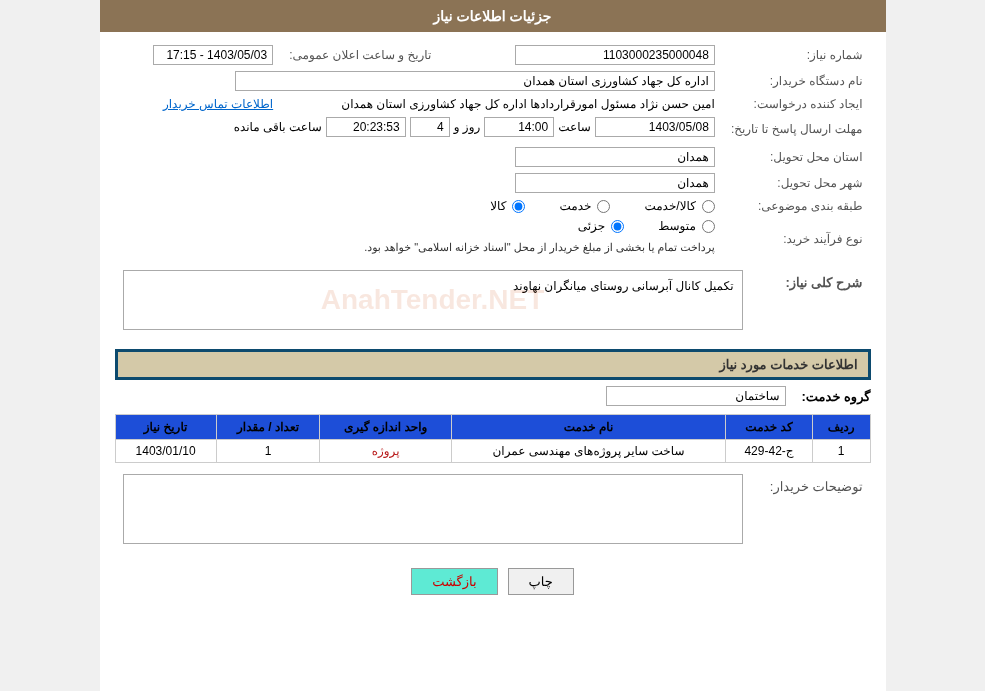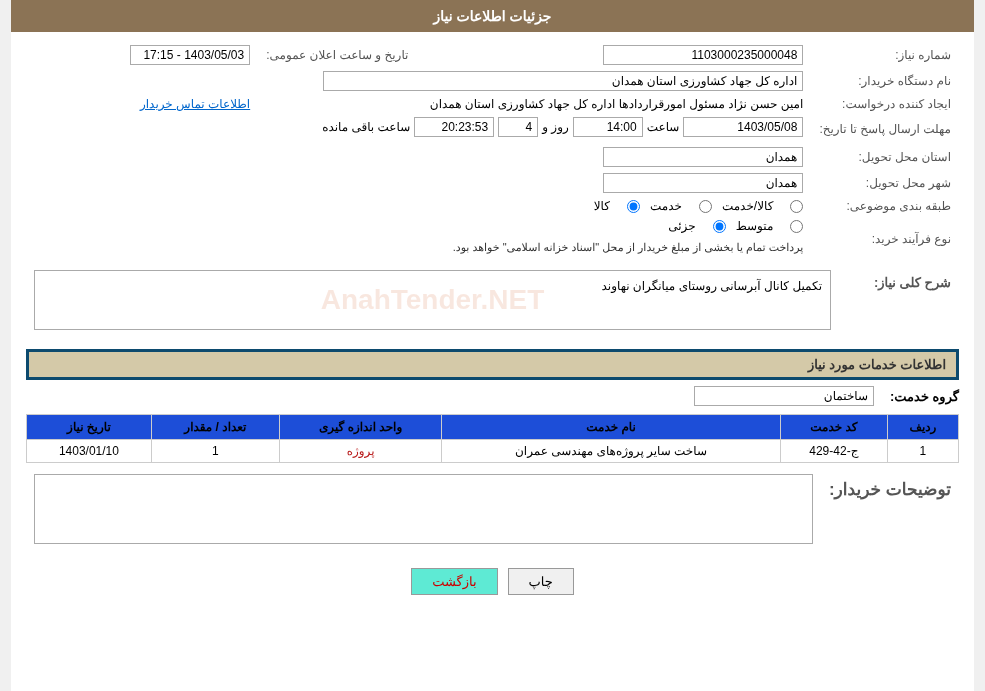--- a/index.html
+++ b/index.html
@@ -10,7 +10,7 @@
       direction: rtl;
     }
     .page-wrapper {
-      width: 963px;
+      width: 786px;
       min-height: 691px;
       background: #fff;
       margin: 0 auto;

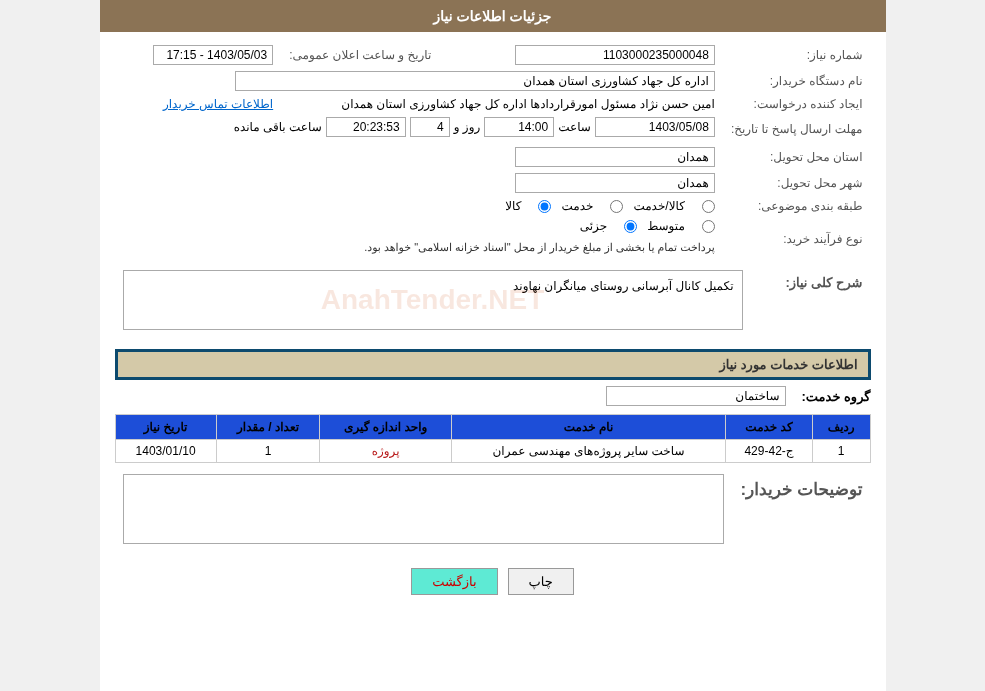--- a/index.html
+++ b/index.html
@@ -68,7 +68,8 @@
     .radio-item {
       display: flex;
       align-items: center;
-      gap: 17px;
+      gap: 6px;
+      margin-left: 24px;
     }
     .data-table {
       width: 100%;

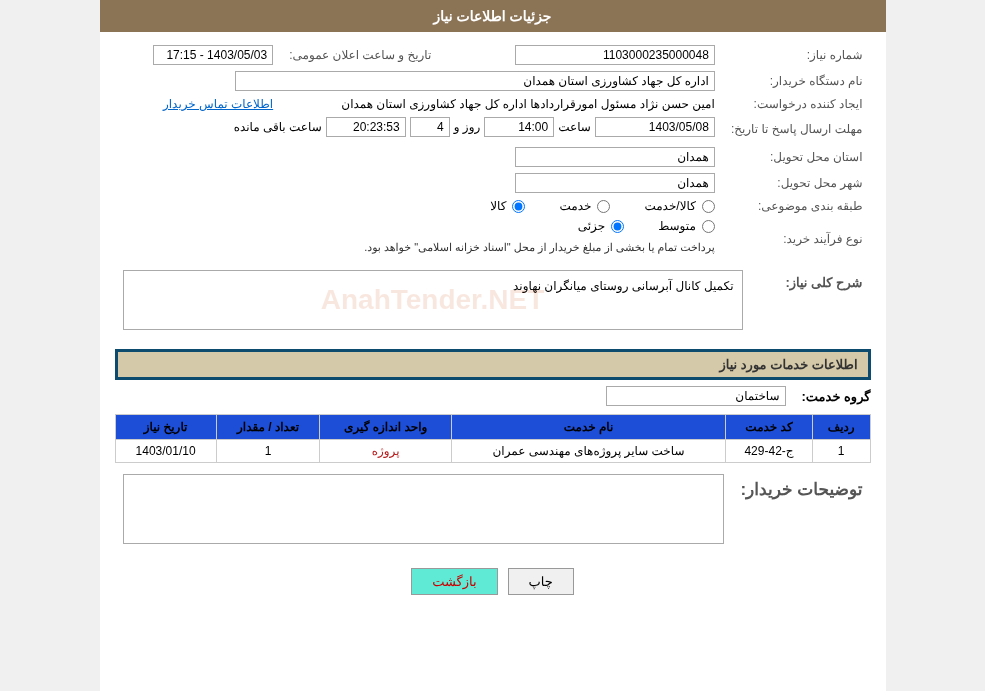--- a/index.html
+++ b/index.html
@@ -302,7 +302,7 @@
     <table class="info-table">
       <tbody>
           <tr>
-        <td class="label-cell" style="font-weight:bold; font-size:17px; vertical-align:top; padding-top:8px;">توضیحات خریدار:</td>
+        <td class="label-cell" style="font-weight:normal; font-size:13px; vertical-align:top; padding-top:8px;">توضیحات خریدار:</td>
         <td class="value-cell" colspan="3">
           <div class="shrh-section" style="min-height:70px;">
             <span></span>

